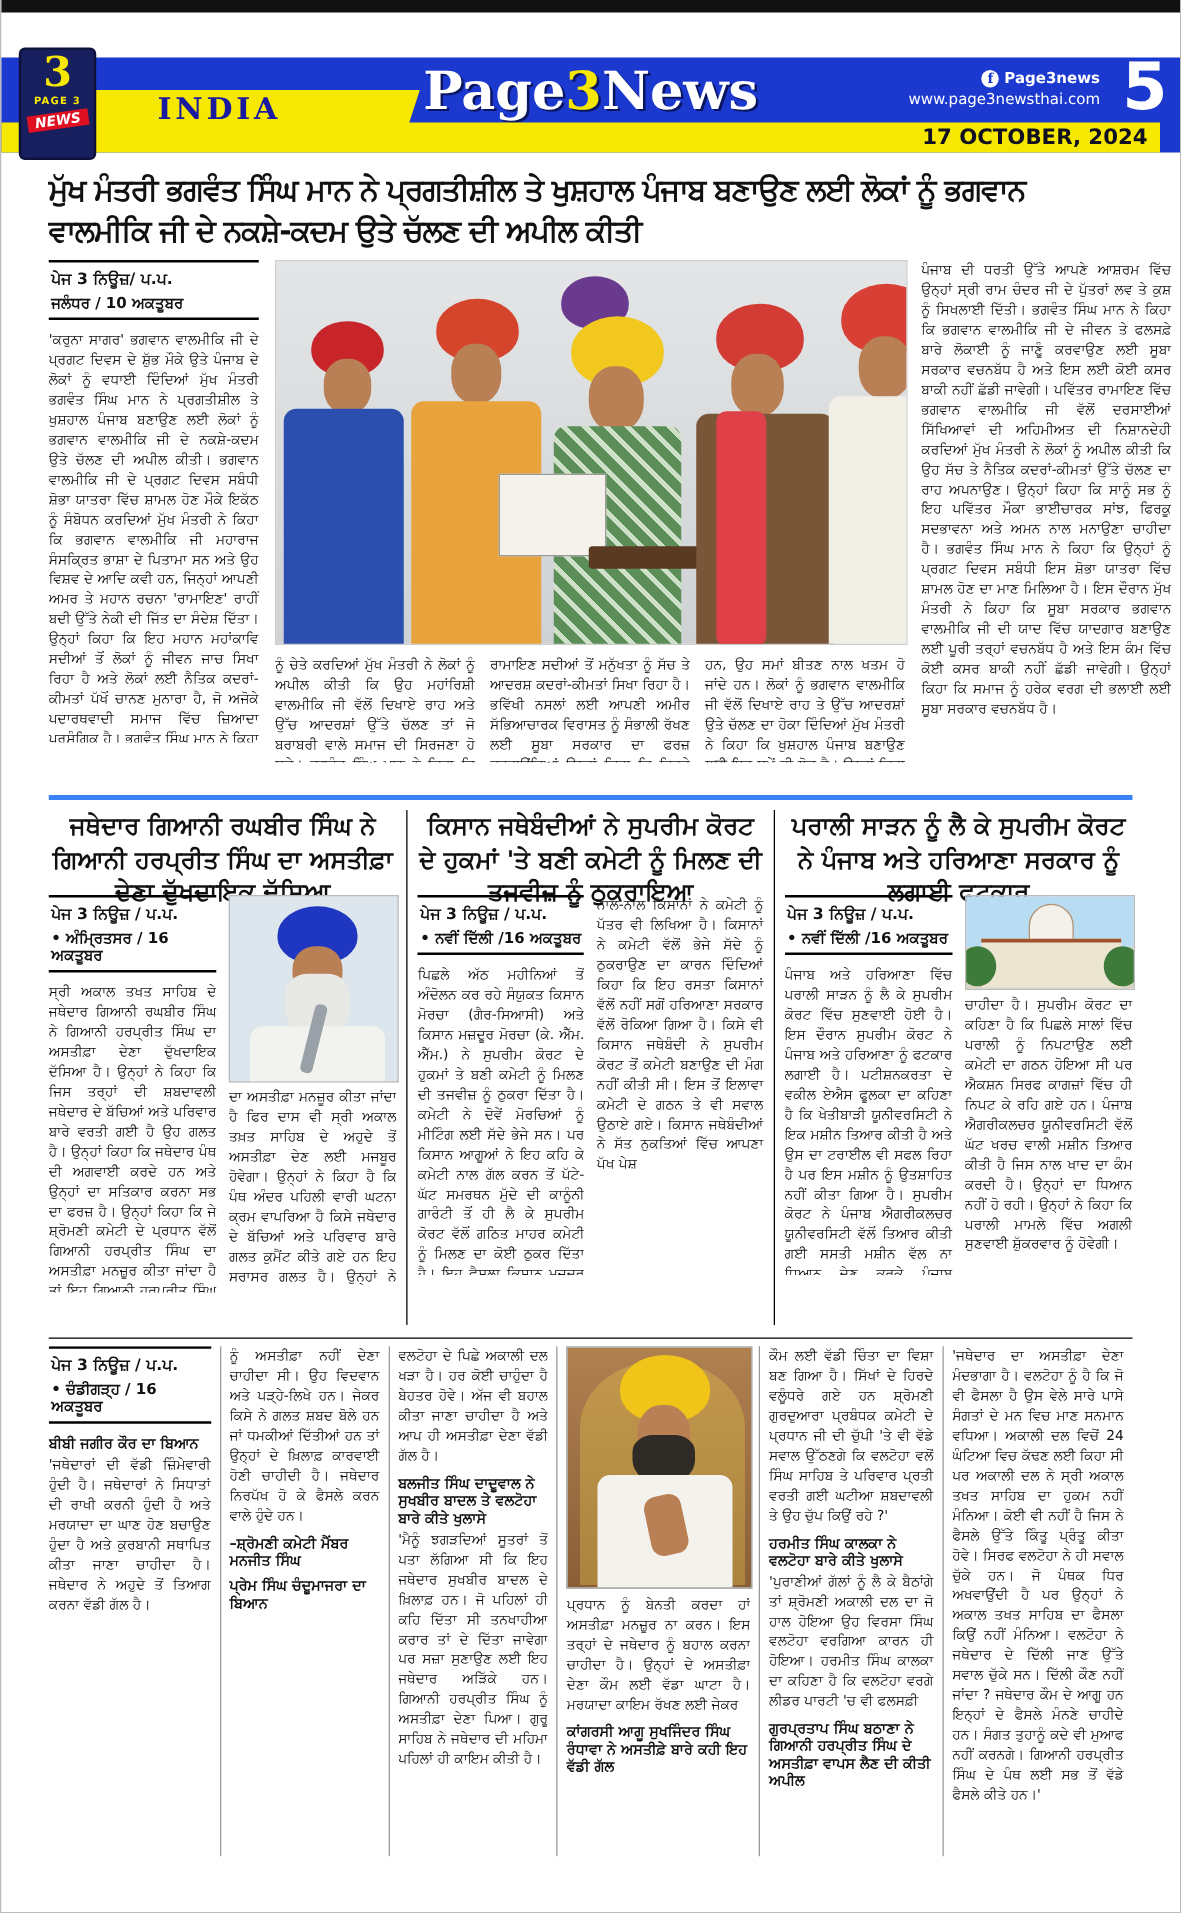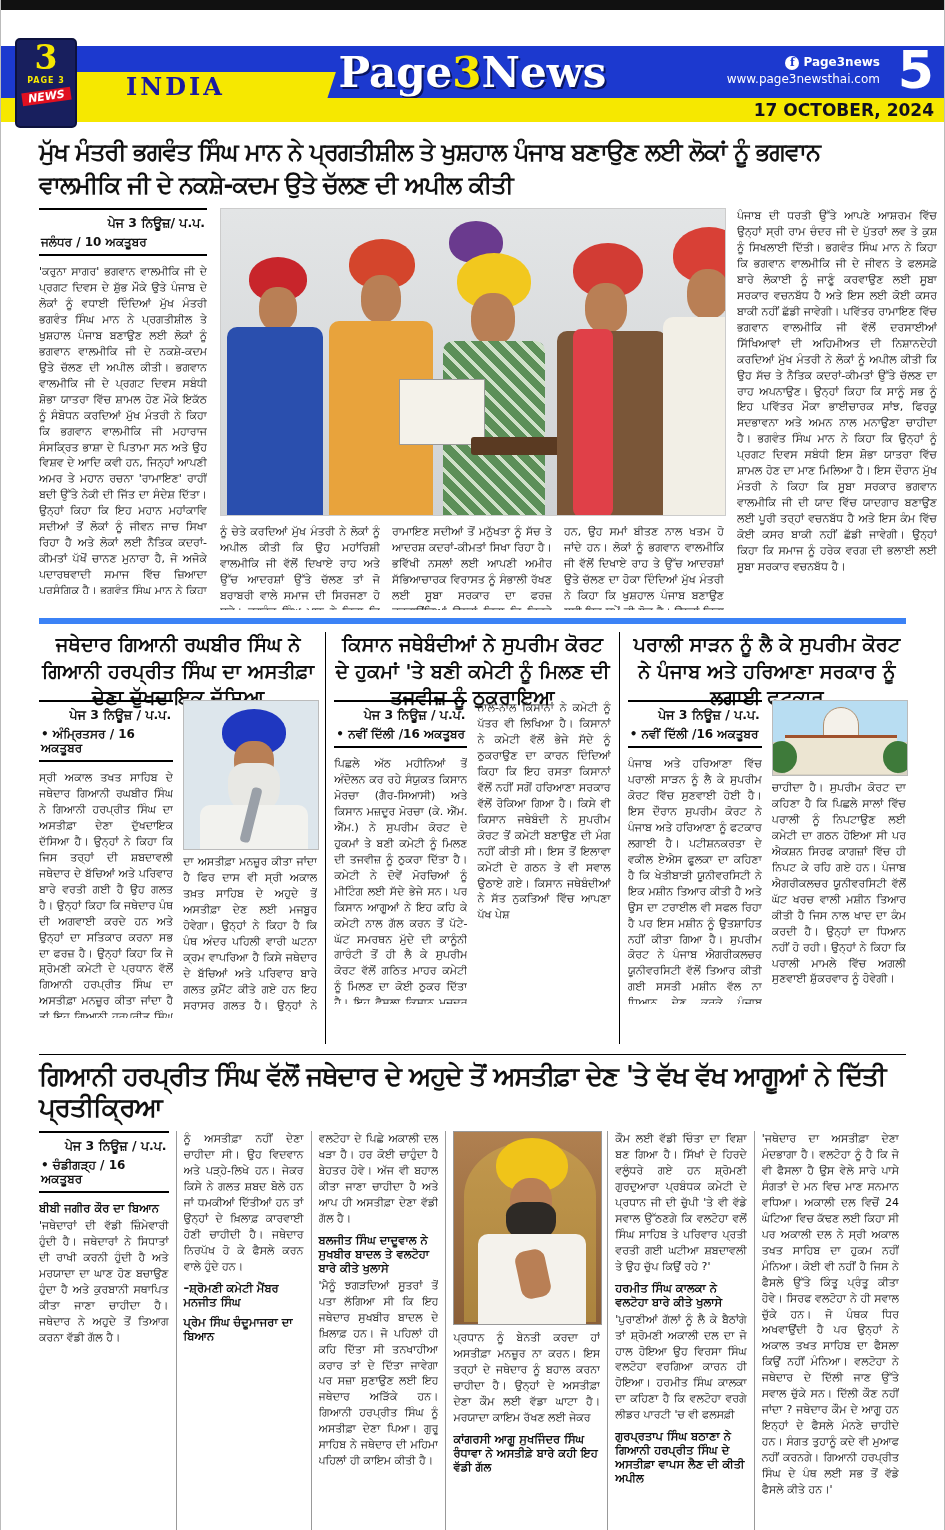--- a/index.html
+++ b/index.html
@@ -13,7 +13,7 @@
         transform:skewX(-18deg);}
   .mast-region{position:absolute;left:125px;top:26px;color:#1a1aa0;font-family:"DejaVu Serif",serif;
         font-weight:bold;font-size:24px;letter-spacing:3px;}
-  .mast-datebar{position:absolute;left:0;right:0;bottom:0;height:24px;background:#f6e800;
+  .mast-datebar{position:absolute;left:0;right:16px;bottom:0;height:24px;background:#f6e800;
         text-align:right;font-weight:bold;font-size:17px;color:#101020;line-height:24px;padding-right:10px;box-sizing:border-box;}
   .logobox{position:absolute;left:14px;top:-8px;width:58px;height:86px;background:#181f5e;
         border:2px solid #0d123d;border-radius:5px;text-align:center;z-index:3;}

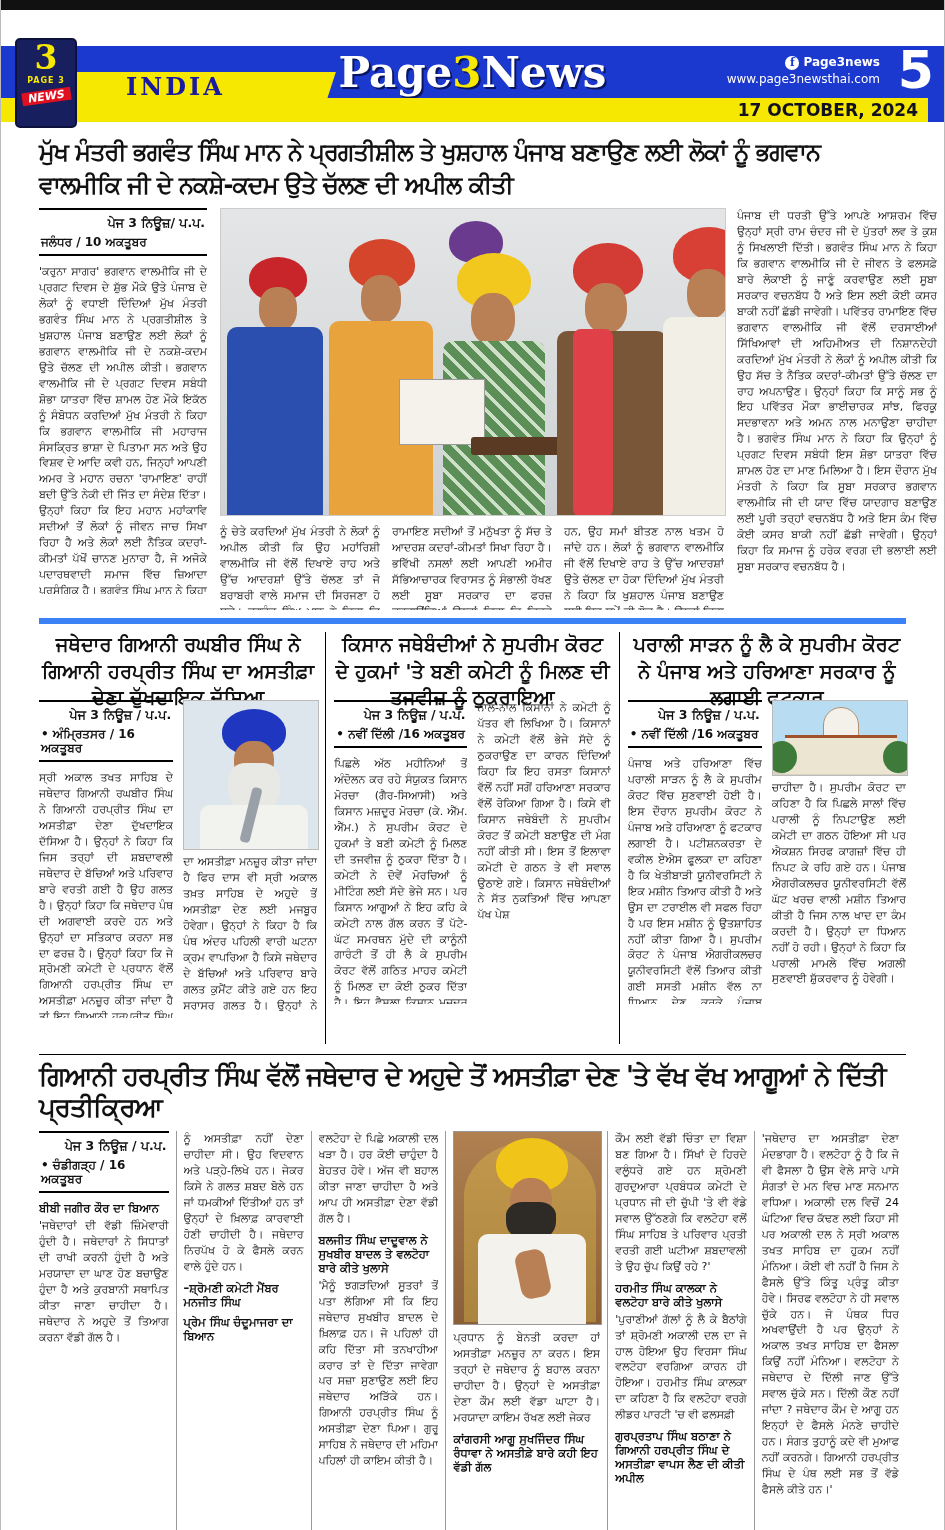--- a/index.html
+++ b/index.html
@@ -34,7 +34,7 @@
         letter-spacing:-1px;}
   
   .byline{border-top:2px solid #000;border-bottom:2px solid #000;padding:5px 2px;margin-bottom:8px;}
-  .byline .credit{display:block;text-align:right;font-weight:bold;font-size:12.5px;}
+  .byline .credit{display:block;text-align:left;font-weight:bold;font-size:12.5px;}
   .byline .dateline{display:block;text-align:left;font-weight:bold;font-size:12px;margin-top:4px;}
   .body-txt{font-size:11px;line-height:1.45;text-align:justify;overflow:hidden;}
   .subhead{font-weight:bold;font-size:11.5px;margin:6px 0 3px 0;}

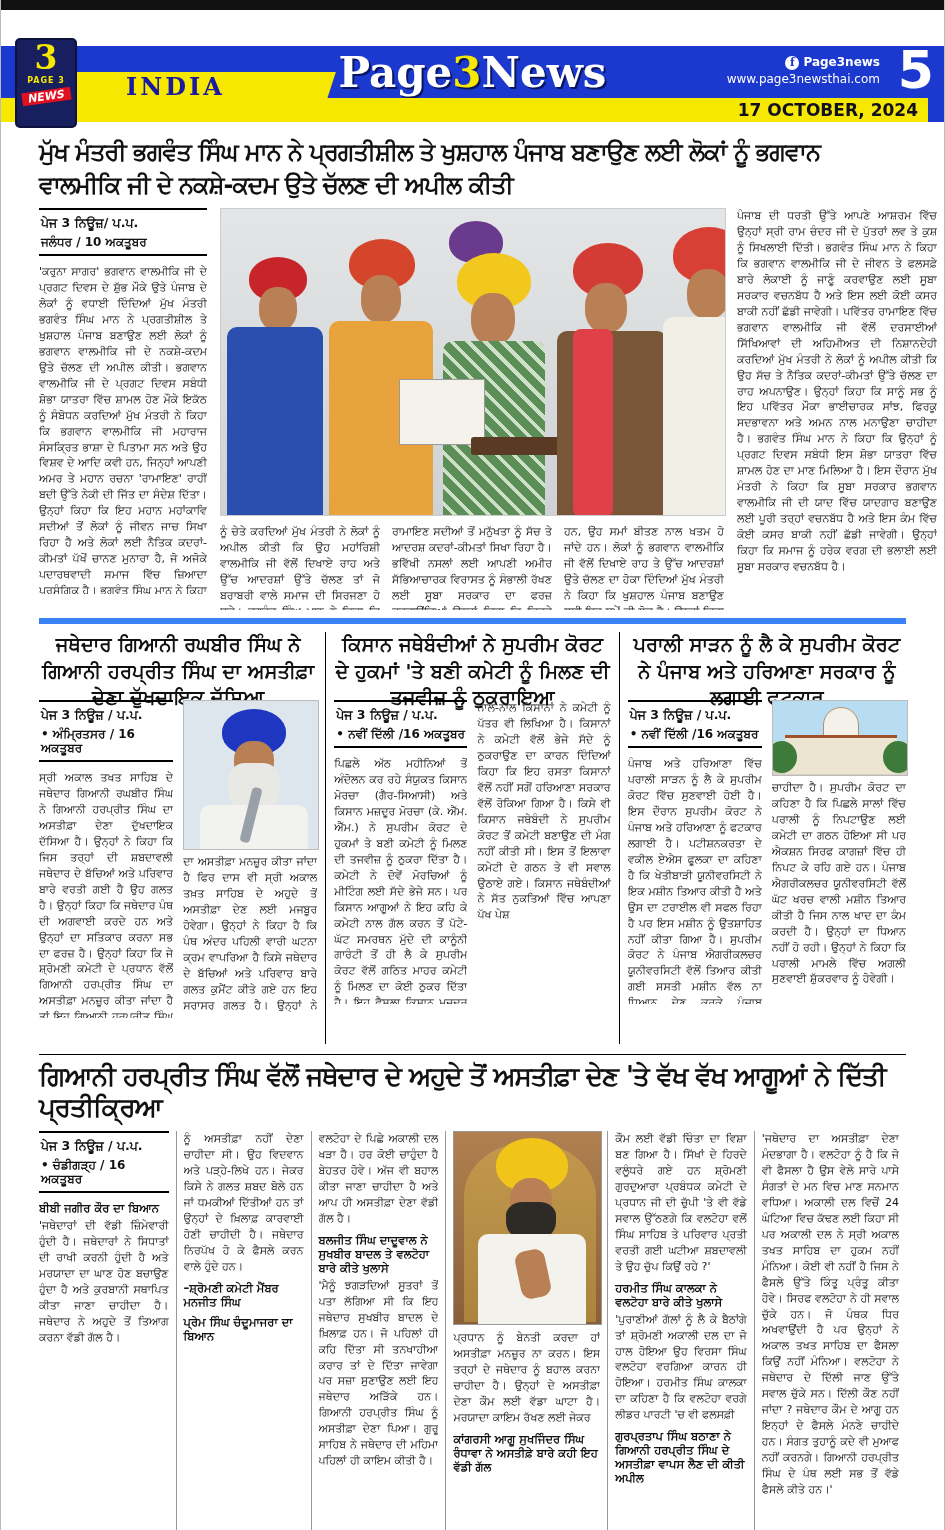--- a/index.html
+++ b/index.html
@@ -55,7 +55,7 @@
   .face{background:#b97f55;border-radius:45%;}
   .torso{border-radius:10px 10px 0 0;}
   
-  .midband{display:flex;margin:6px 38px 0 38px;border-top:6px solid #3b82f6;padding-top:8px;height:412px;}
+  .midband{display:flex;margin:24px 38px 0 38px;border-top:4px solid #3b82f6;padding-top:8px;height:412px;}
   .midart{box-sizing:border-box;padding:0 8px;}
   .midart.m0{width:300px;padding-left:0;}
   .midart.m1{width:308px;border-left:1px solid #000;border-right:1px solid #000;}

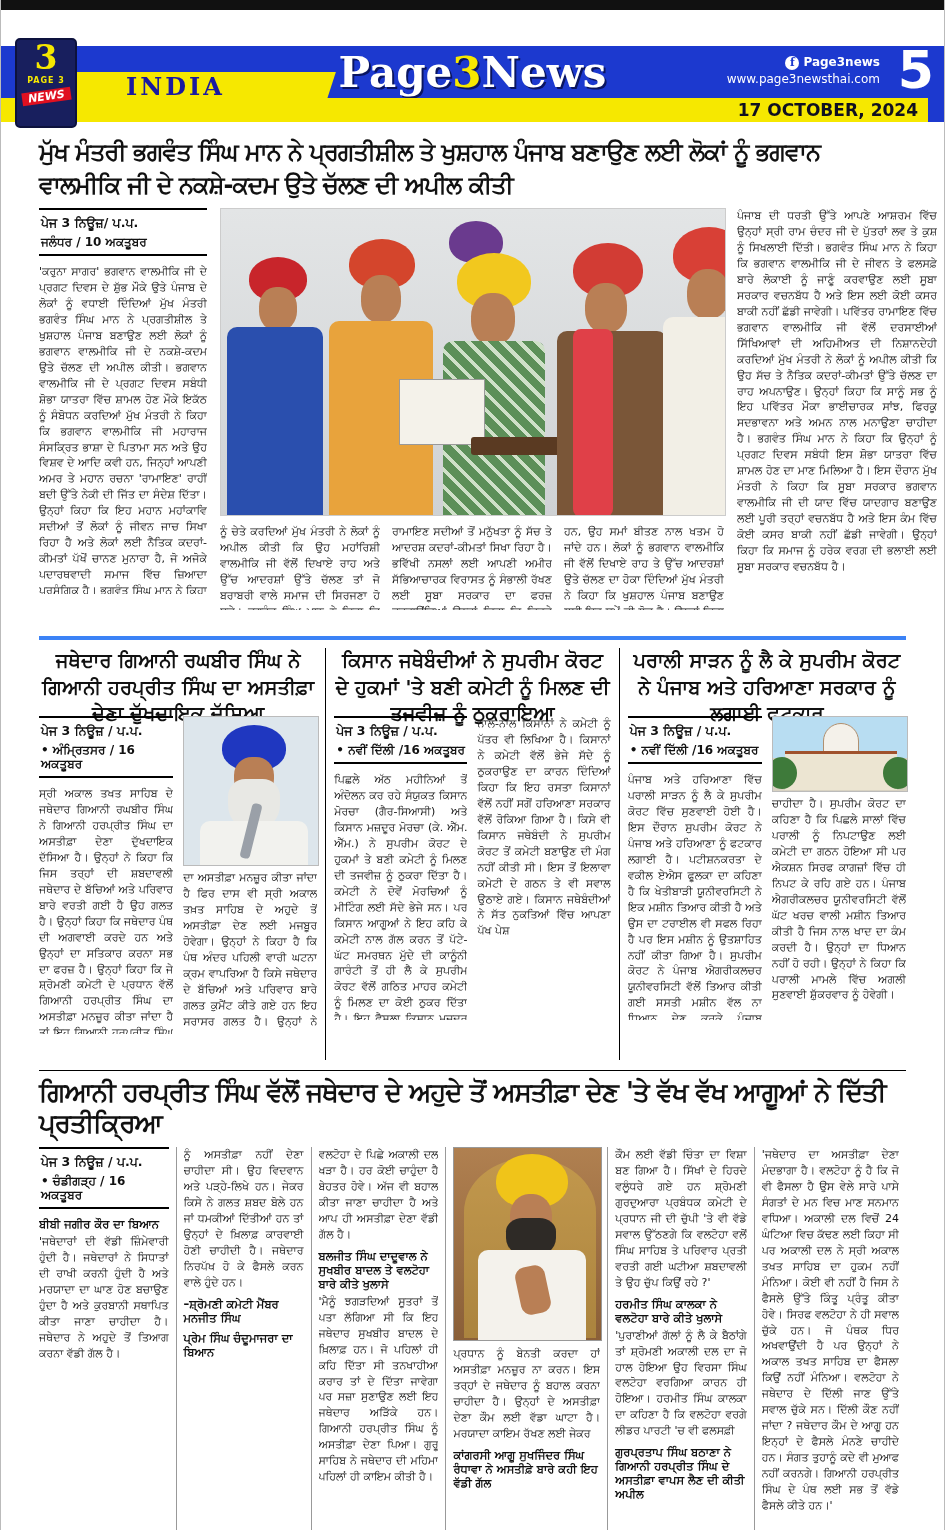--- a/index.html
+++ b/index.html
@@ -213,7 +213,6 @@
   </div>
 
   <div class="bottom">
-    <div class="bottom-h">ਗਿਆਨੀ ਹਰਪ੍ਰੀਤ ਸਿੰਘ ਵੱਲੋਂ ਜਥੇਦਾਰ ਦੇ ਅਹੁਦੇ ਤੋਂ ਅਸਤੀਫ਼ਾ ਦੇਣ 'ਤੇ ਵੱਖ ਵੱਖ ਆਗੂਆਂ ਨੇ ਦਿੱਤੀ ਪ੍ਰਤੀਕ੍ਰਿਆ</div>
     <div class="botcols">
 
       <div class="botcol c1">

